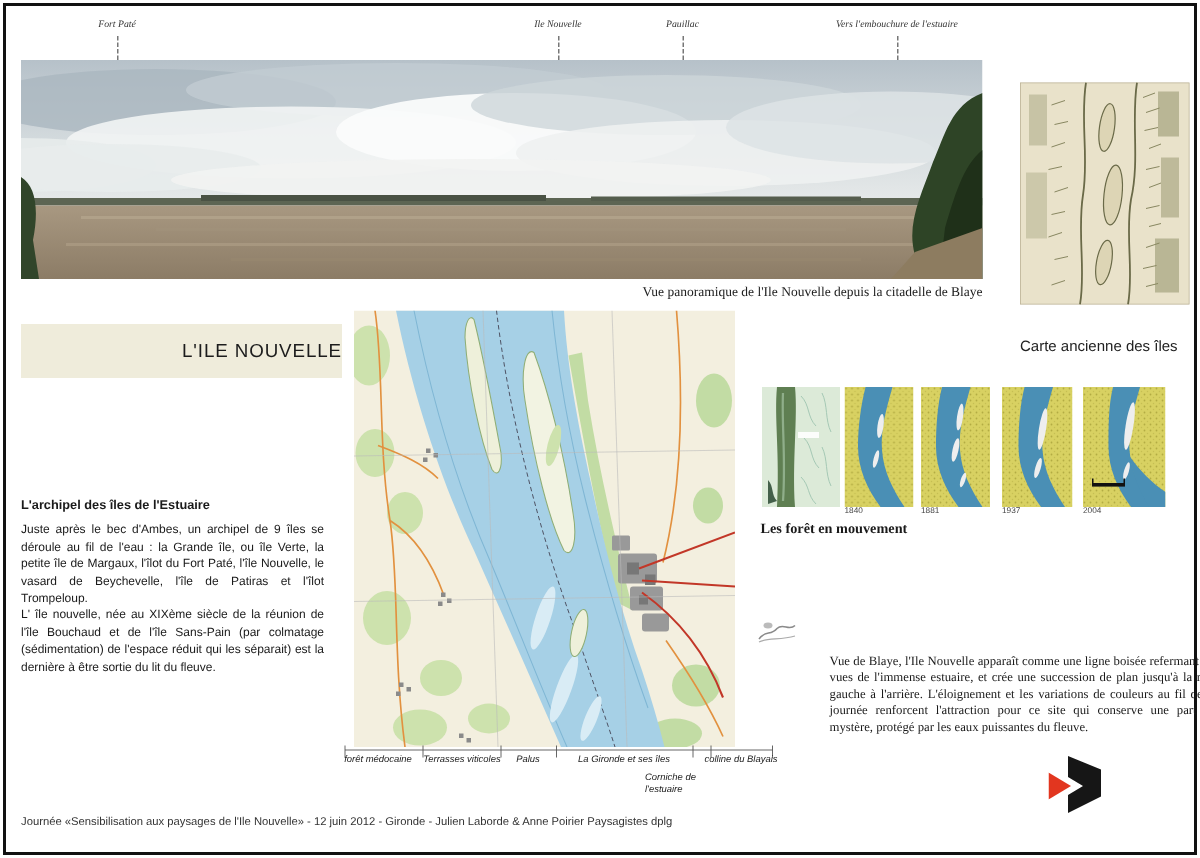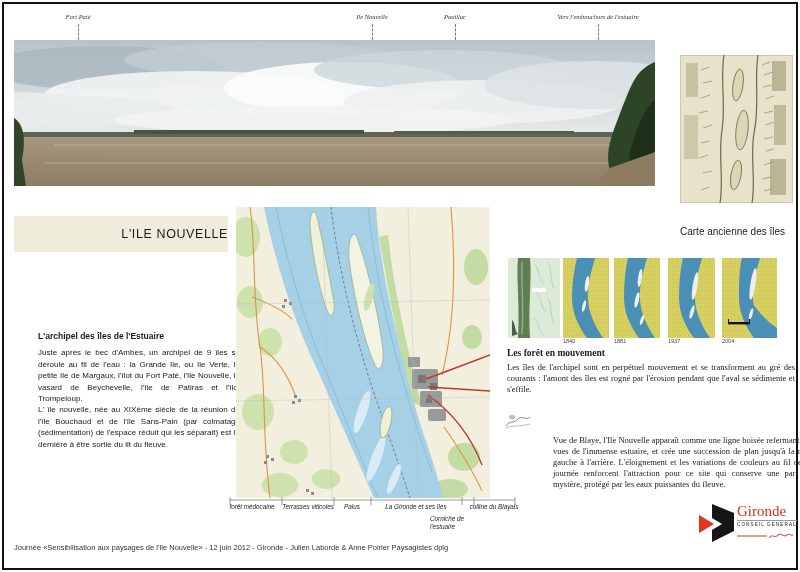--- a/index.html
+++ b/index.html
@@ -104,6 +104,7 @@
     <path d="M0,78 C10,84 12,100 8,120 L12,146 L0,146 Z" fill="#31452a"></path>
   </svg>
 
+  <div class="pano-caption">Vue panoramique de l'Ile Nouvelle depuis la citadelle de Blaye</div>
 
   <svg class="abs" style="left:680px;top:55px" width="113" height="148" viewBox="0 0 113 148">
     <rect width="113" height="148" fill="#e9e2ca" stroke="#b9b094" stroke-width="1"></rect>

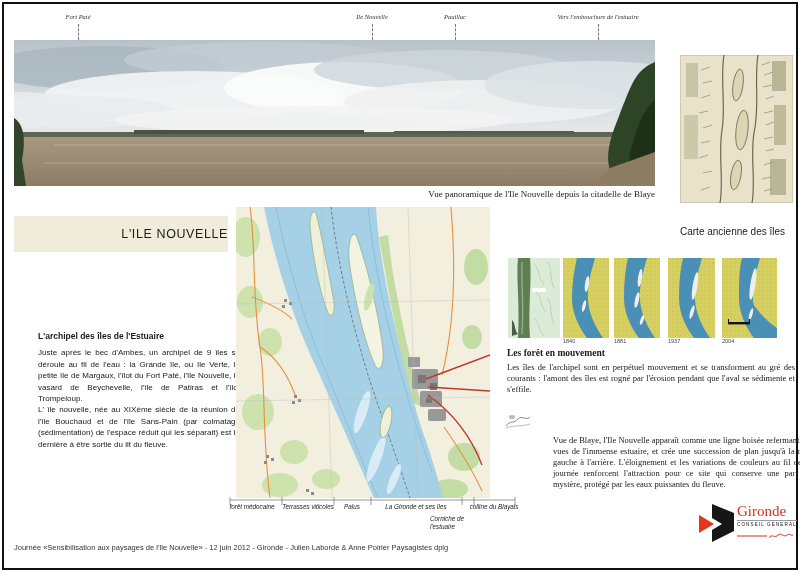--- a/index.html
+++ b/index.html
@@ -25,7 +25,7 @@
     background:#efecdb;display:flex;align-items:center;justify-content:flex-end;}
   .title-band span{font-size:12.5px;letter-spacing:.6px;color:#1c1c1c;padding-left:4px;}
 
-  .leftcol{position:absolute;left:14px;width:202px;text-align:justify;margin-left:24px;}
+  .leftcol{position:absolute;left:14px;width:202px;text-align:justify;}
   .leftcol h3{margin:0;font-size:8.5px;}
   .leftcol p{margin:0;font-size:8px;line-height:11.5px;}
 

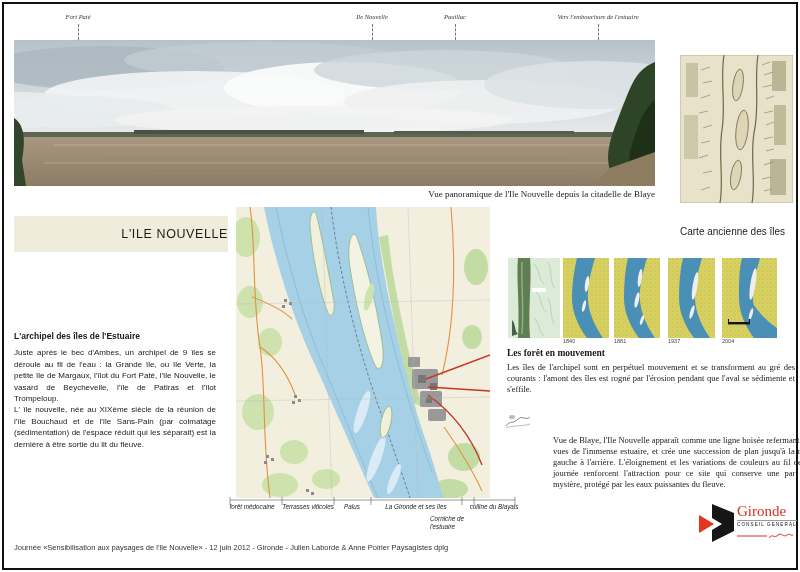--- a/index.html
+++ b/index.html
@@ -322,7 +322,6 @@
   <span class="strip-date" style="left:722px">2004</span>
 
   <div class="mv-heading serifcol">Les forêt en mouvement</div>
-  <p class="mv-p1 serifcol">Les îles de l'archipel sont en perpétuel mouvement et se transforment au gré des courants : l'amont des îles est rogné par l'érosion pendant que l'aval se sédimente et s'effile.</p>
   <svg class="abs" style="left:504px;top:412px" width="28" height="18" viewBox="0 0 28 18">
     <path d="M2,14 C6,8 10,12 14,7 C18,3 22,9 26,5" fill="none" stroke="#8a8a8a" stroke-width="1"></path>
     <path d="M2,16 C8,13 16,15 26,12" fill="none" stroke="#aaa" stroke-width=".8"></path>

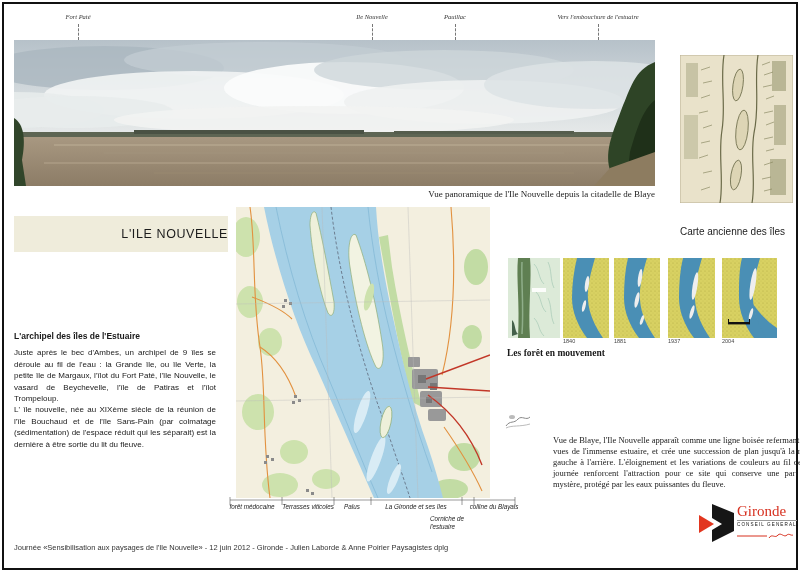--- a/index.html
+++ b/index.html
@@ -336,14 +336,6 @@
       <polygon points="0,12 15,21 0,30" fill="#e2361f"></polygon>
       <polygon points="13,1 35,10 35,28 13,39 13,27 23,21 13,15" fill="#161616"></polygon>
     </svg>
-    <div class="logo-text">
-      <div class="logo-name">Gironde</div>
-      <div class="logo-sub">CONSEIL GENERAL</div>
-      <svg width="56" height="9" viewBox="0 0 56 9">
-        <line x1="0" y1="4" x2="30" y2="4" stroke="#d7301f" stroke-width="1"></line>
-        <path d="M32,6 C35,1 38,7 41,3 C44,0 47,6 50,3 C52,1 54,4 56,3" fill="none" stroke="#d7301f" stroke-width="1"></path>
-      </svg>
-    </div>
   </div>
 </div>
 

